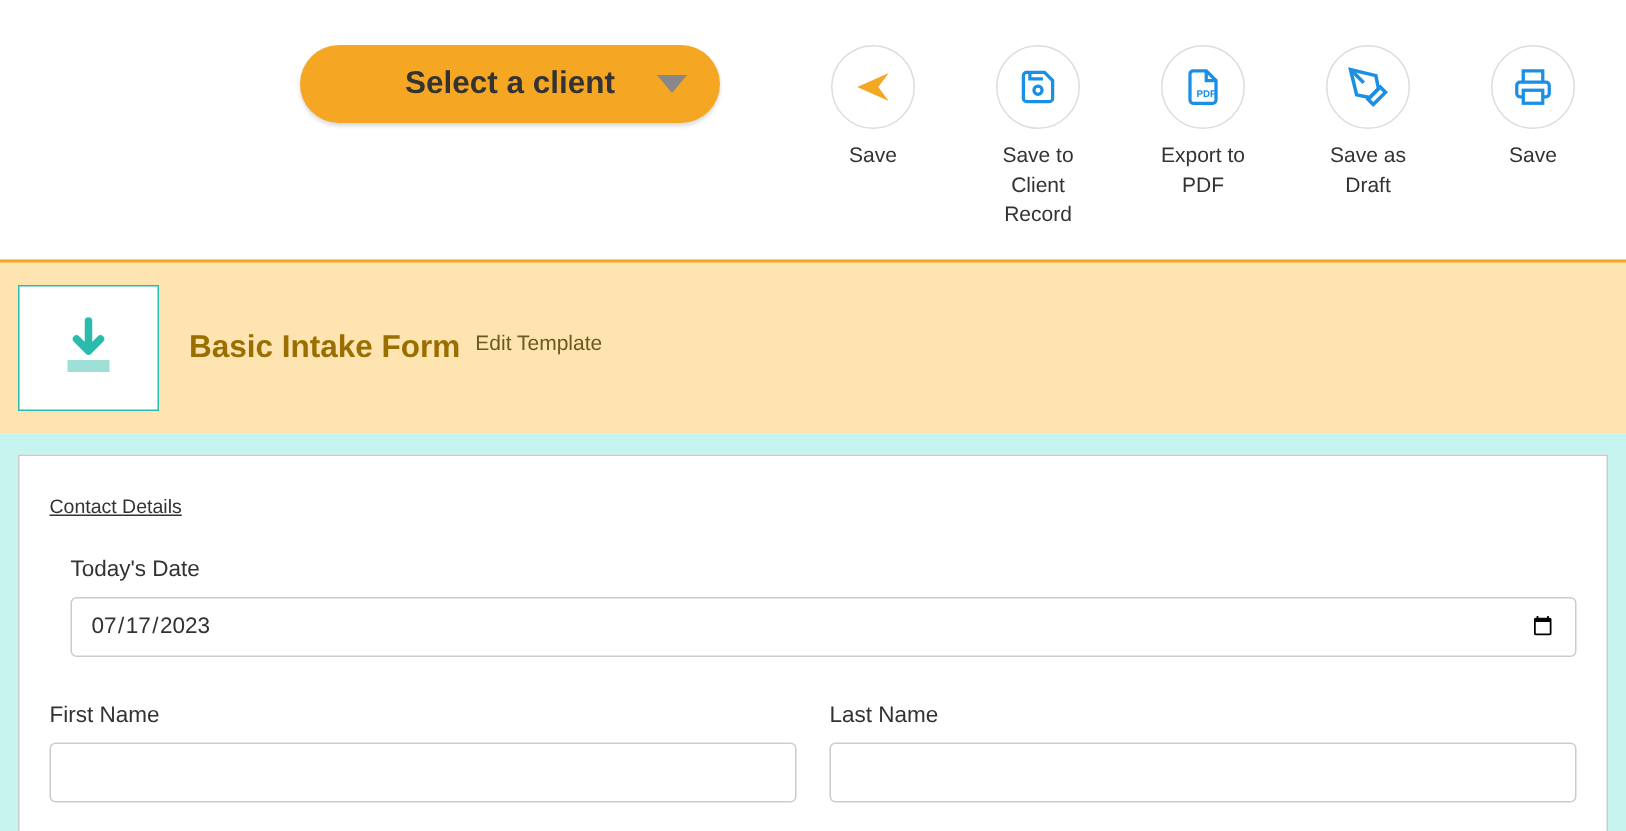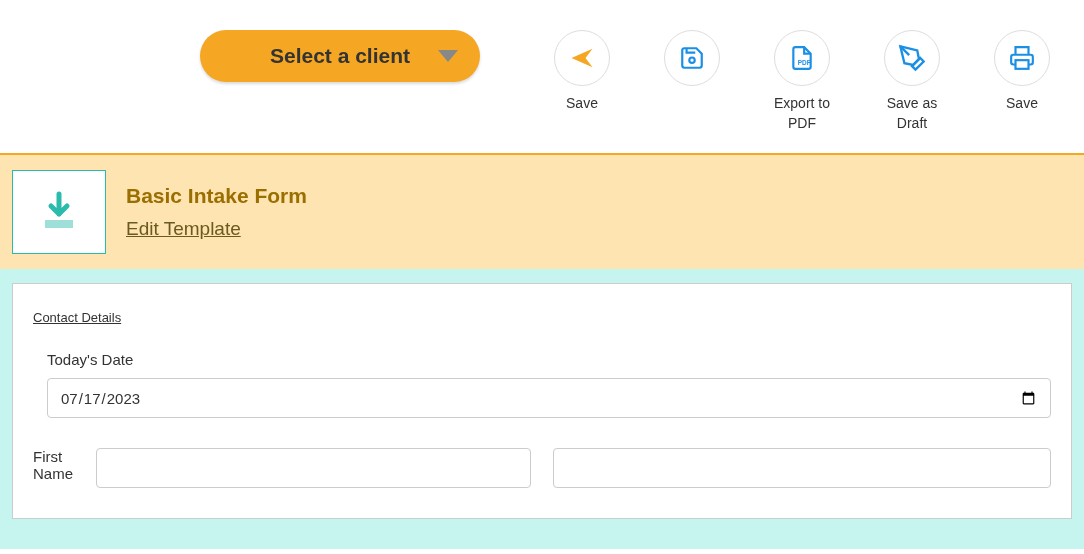--- a/index.html
+++ b/index.html
@@ -190,6 +190,7 @@
           <path d="M7 3v4h8"></path>
         </svg>
       </div>
+      <span class="action-label">Save to Client Record</span>
     </div>
 
     <div class="action-item">

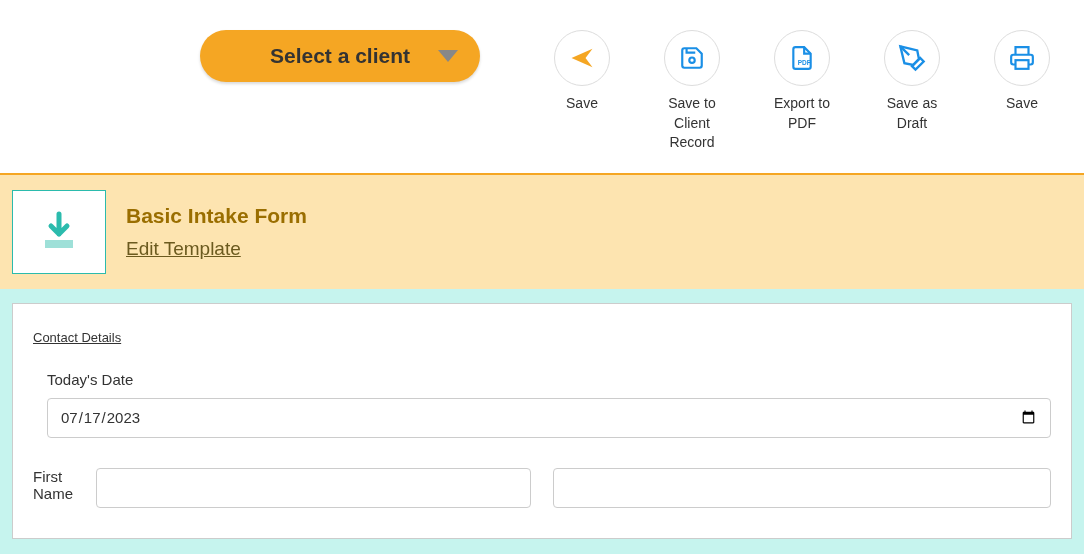--- a/index.html
+++ b/index.html
@@ -94,7 +94,6 @@
     }
     .form-header-text {
       display: flex;
-      flex-direction: column;
       gap: 10px;
     }
     .form-title {

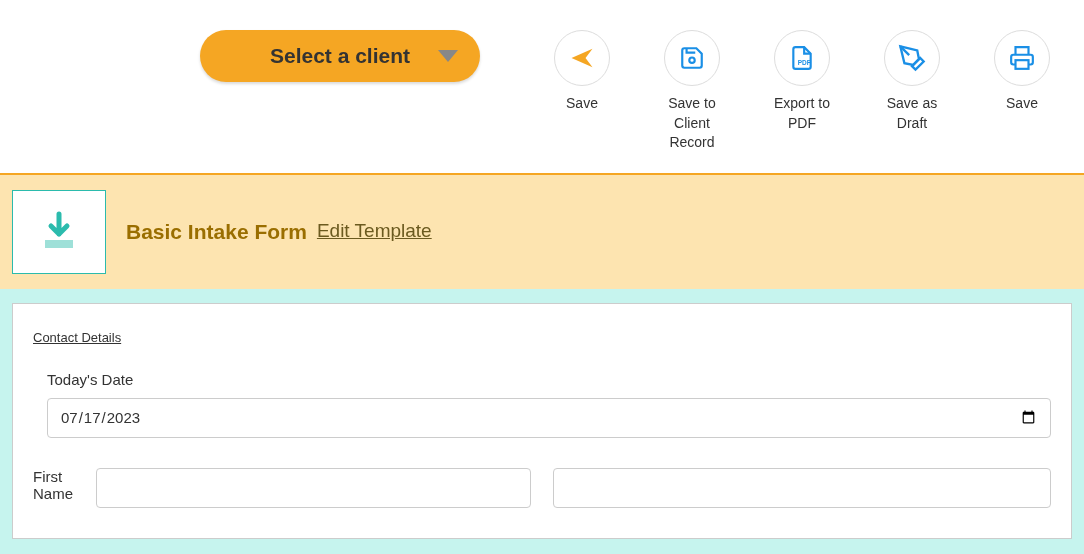--- a/index.html
+++ b/index.html
@@ -102,9 +102,8 @@
       color: #9a6e00;
     }
     .edit-template {
-      font-size: 19px;
+      font-size: 14px;
       color: #6b5a1f;
-      text-decoration: underline;
       cursor: pointer;
     }
     .form-container {

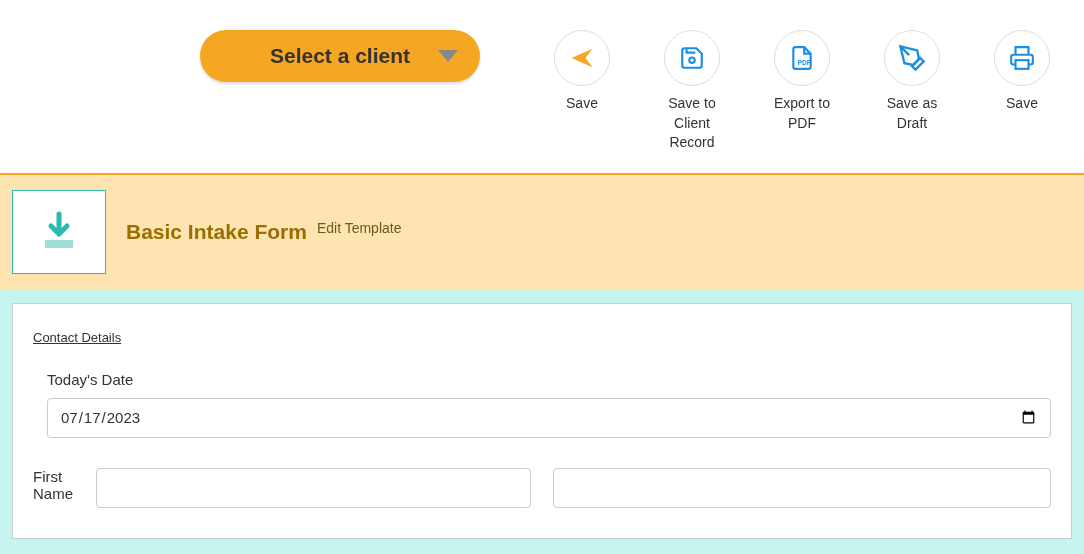--- a/index.html
+++ b/index.html
@@ -146,7 +146,7 @@
     .name-col {
       flex: 1;
       display: flex;
-      flex-direction: row;
+      flex-direction: column;
     }
     .text-input {
       width: 100%;

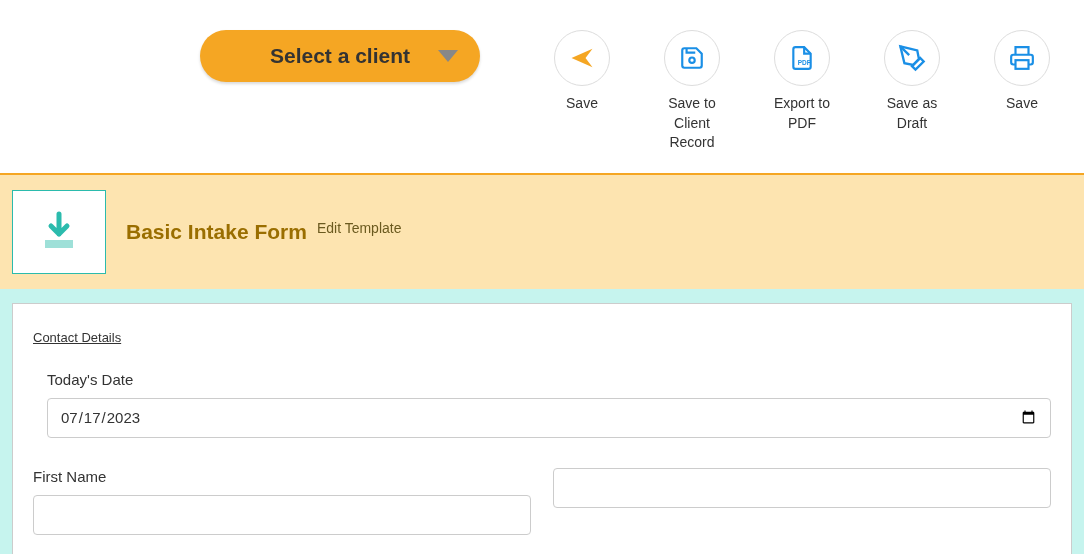--- a/index.html
+++ b/index.html
@@ -254,6 +254,7 @@
         <input type="text" class="text-input" value="" style="">
       </div>
       <div class="name-col">
+        <label class="field-label">Last Name</label>
         <input type="text" class="text-input" value="" style="">
       </div>
     </div>

